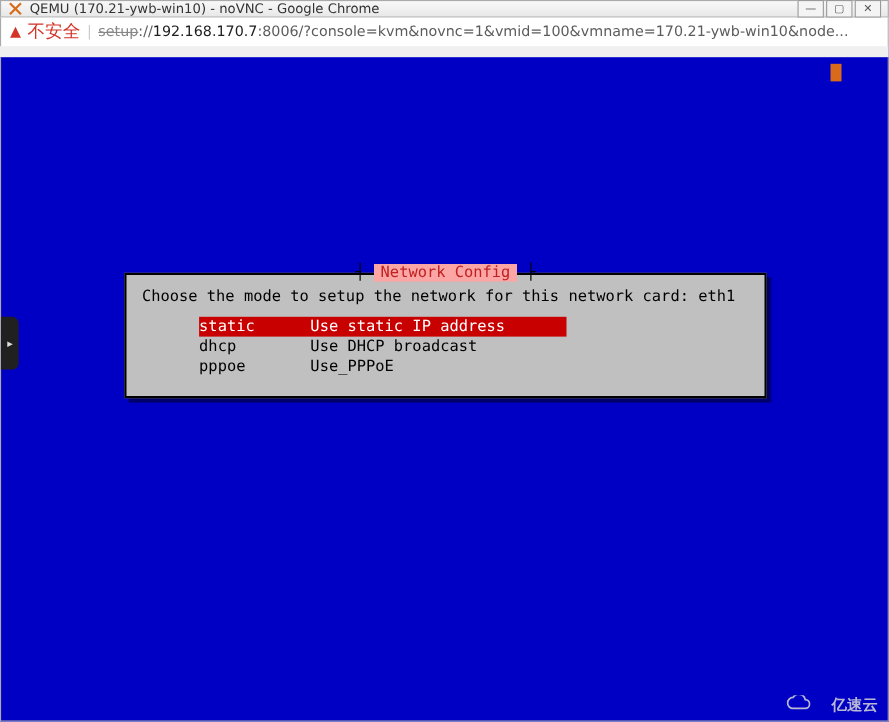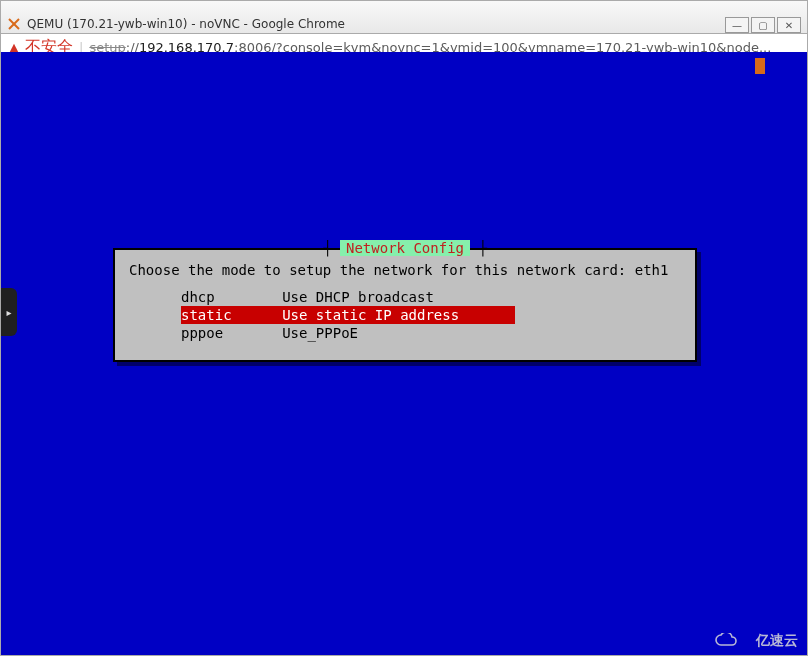--- a/index.html
+++ b/index.html
@@ -14,11 +14,12 @@
     position: relative;
   }
   .titlebar {
-    height: 34px;
+    height: 16px;
     background: linear-gradient(#f8f8f8,#e8e8e8);
     border: 1px solid #aaa;
     display: flex;
-    padding: 16px 6px;
+    align-items: center;
+    padding: 0 6px;
     font-size: 12px;
     color: #333;
   }

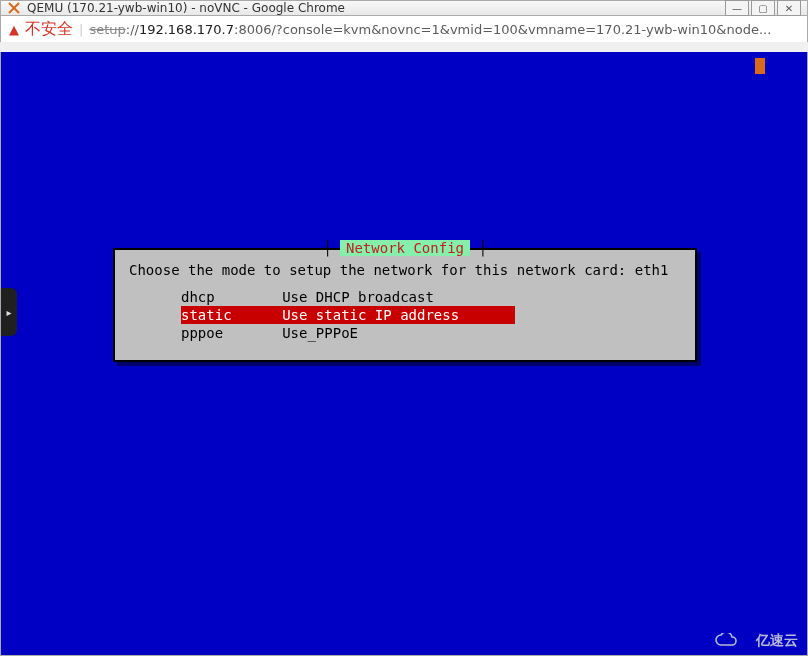--- a/index.html
+++ b/index.html
@@ -98,7 +98,7 @@
   }
   .dlg-title {
     display:inline-block;
-    background:#86efac;
+    background:#fca5a5;
     padding:0 6px;
     color:#c02020;
   }

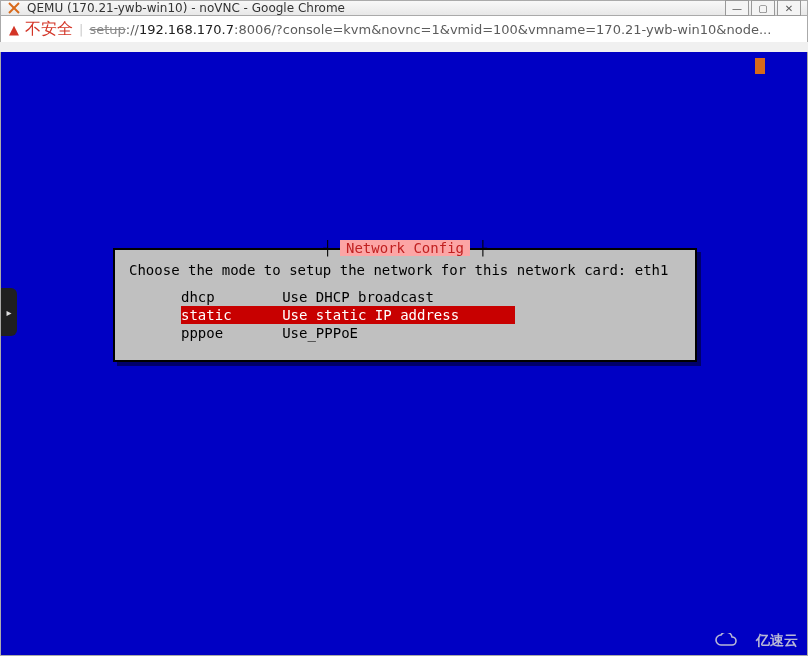--- a/index.html
+++ b/index.html
@@ -163,8 +163,8 @@
     </div>
     <div class="dlg-prompt">Choose the mode to setup the network for this network card: eth1</div>
     <div class="menu">
+      <div class="menu-row selected"><span>static     </span> <span>Use static IP address</span></div>
       <div class="menu-row"><span>dhcp       </span> <span>Use DHCP broadcast</span></div>
-      <div class="menu-row selected"><span>static     </span> <span>Use static IP address</span></div>
       <div class="menu-row"><span>pppoe      </span> <span>Use_PPPoE</span></div>
     </div>
   </div>

